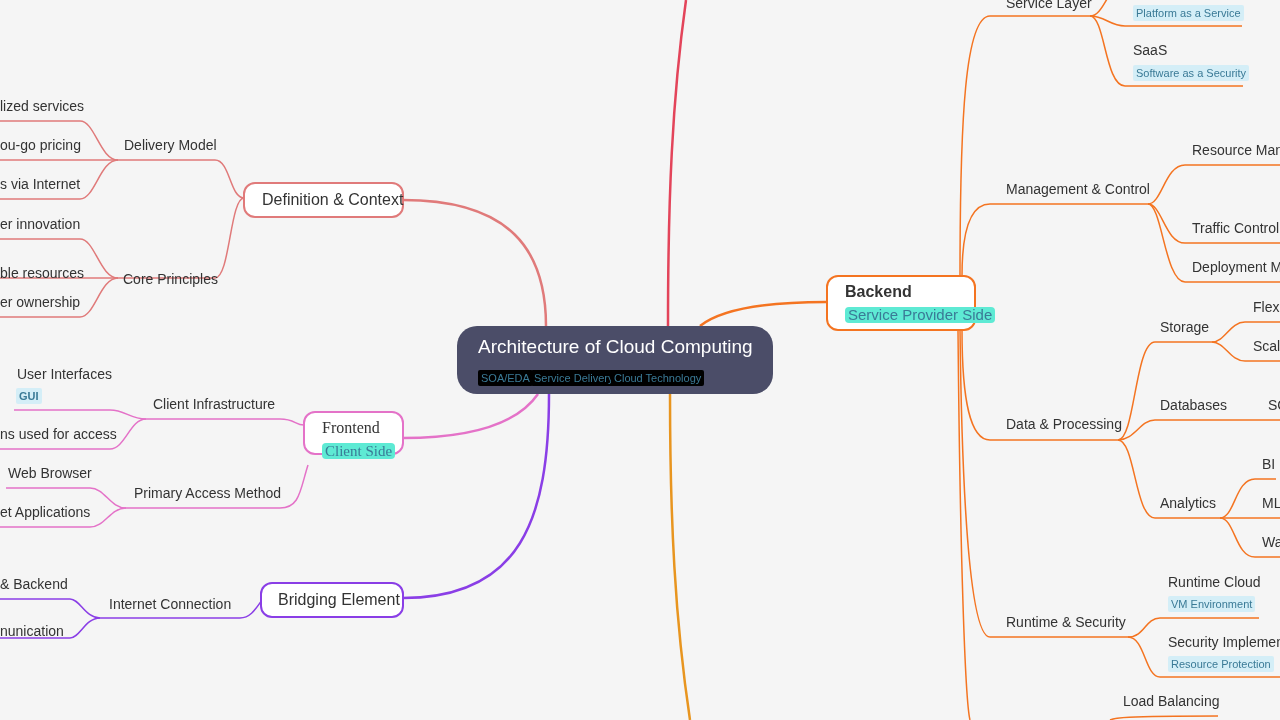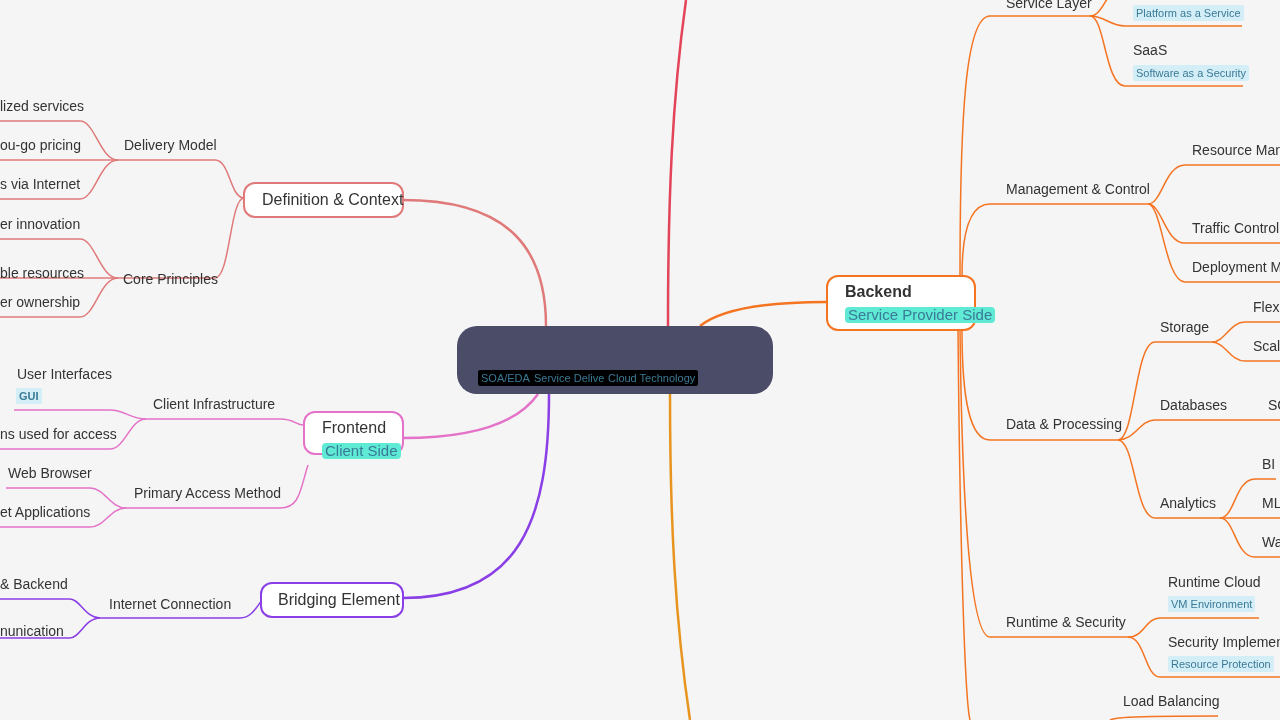--- a/index.html
+++ b/index.html
@@ -76,6 +76,7 @@
 </svg>
 
 <div class="root">
+  <div class="title">Architecture of Cloud Computing</div>
   <span class="rt" style="left:21px">SOA/EDA</span>
   <span class="rt" style="left:74px">Service Delivery</span>
   <span class="rt" style="left:148px">Cloud Technology</span>

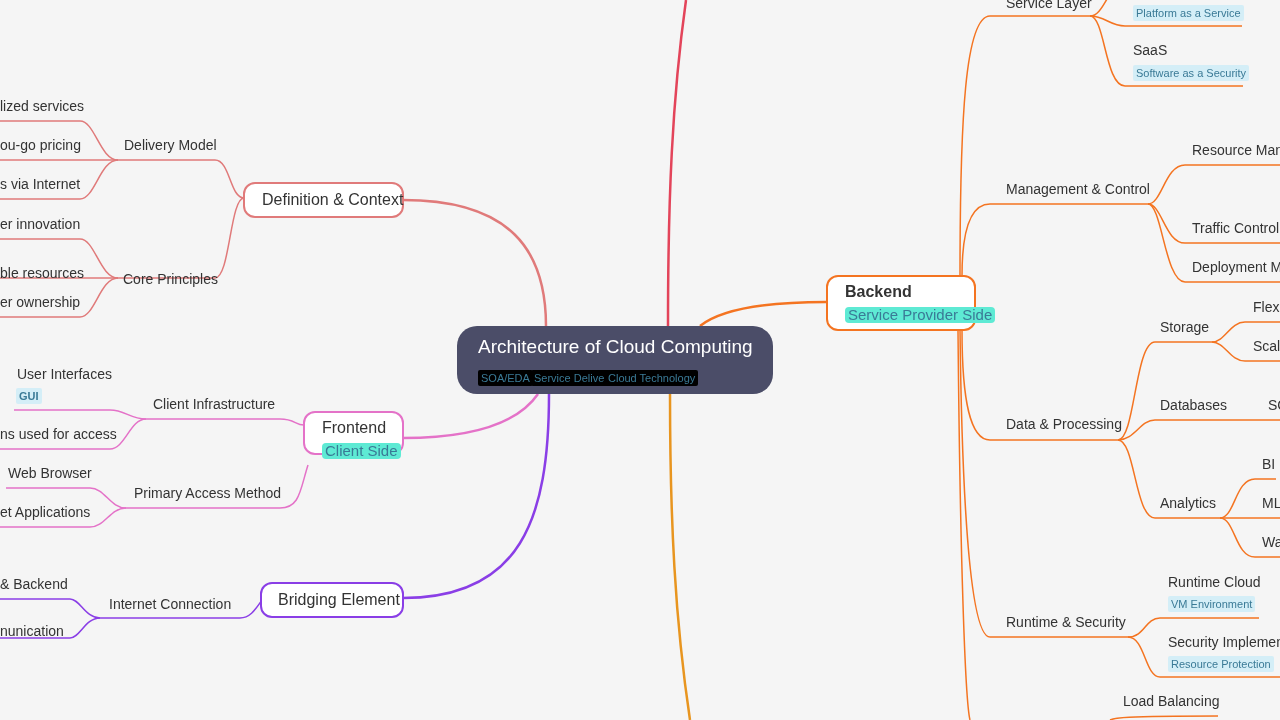--- a/index.html
+++ b/index.html
@@ -79,7 +79,7 @@
   <div class="title">Architecture of Cloud Computing</div>
   <span class="rt" style="left:21px">SOA/EDA</span>
   <span class="rt" style="left:74px">Service Delivery</span>
-  <span class="rt" style="left:148px">Cloud Technology</span>
+  <span class="rt" style="left:154px">Cloud Technology</span>
 </div>
 
 <div class="node" style="left:243px;top:182px;width:161px;height:36px;border-color:#e07a7a;">

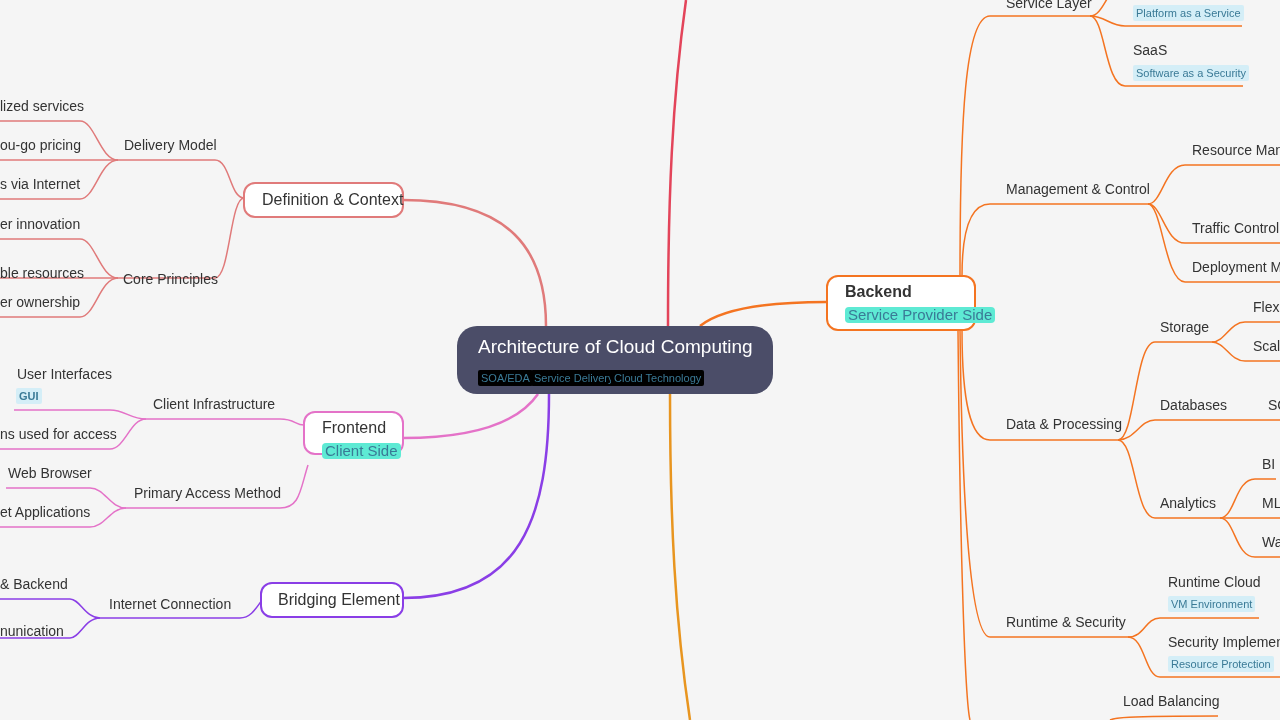--- a/index.html
+++ b/index.html
@@ -94,7 +94,7 @@
 <div class="lbl" style="left:0px;top:254px;margin-top:10px;">ble resources</div>
 <div class="lbl" style="left:0px;top:293px;">er ownership</div>
 
-<div class="node" style="left:303px;top:411px;width:101px;height:44px;border-color:#e472c8;">
+<div class="node" style="left:303px;top:411px;width:101px;height:44px;border-color:#e472c8;font-family:Liberation Serif, serif;">
   <span class="t" style="left:17px;top:6px;">Frontend</span>
   <span class="tg" style="left:17px;top:30px;">Client Side</span>
 </div>

